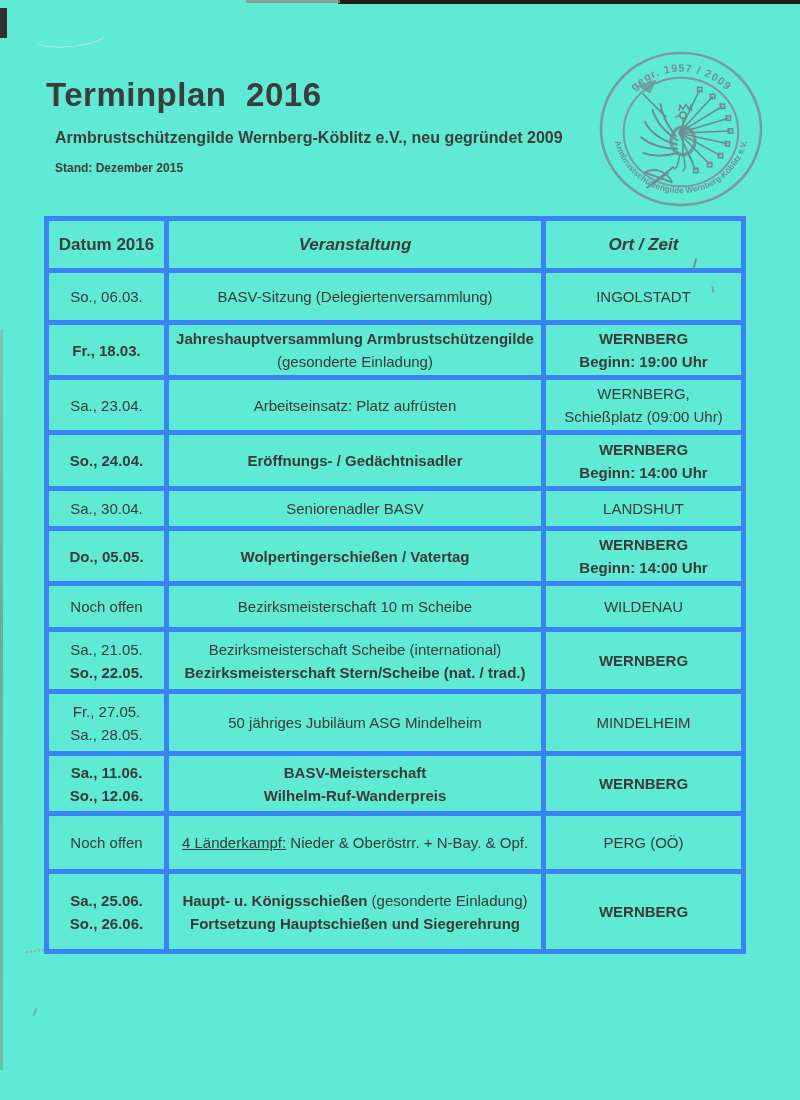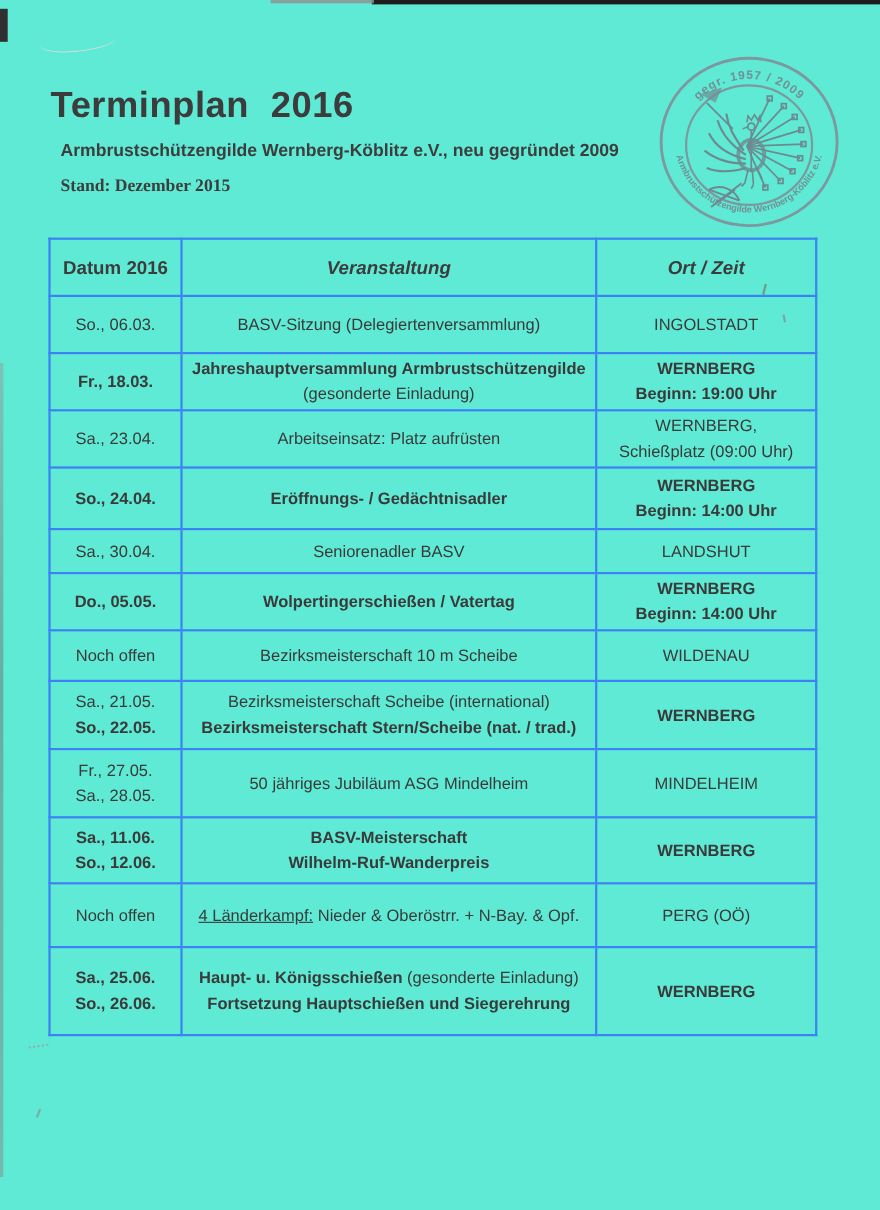--- a/index.html
+++ b/index.html
@@ -28,7 +28,7 @@
   .title{position:absolute;left:46px;top:76px;font-size:33px;font-weight:bold;
     color:#3c3c3c;letter-spacing:.5px;word-spacing:10px;}
   .subtitle{position:absolute;left:55px;top:129px;font-size:16px;font-weight:bold;color:#3d3d3d;}
-  .stand{position:absolute;left:55px;top:161px;font-size:16px;font-weight:bold;color:#3d3d3d;font-family:Liberation Serif, serif;}
+  .stand{position:absolute;left:55px;top:161px;font-size:12px;font-weight:bold;color:#3d3d3d;}
 
   
   .seal{position:absolute;left:596px;top:50px;width:170px;height:158px;opacity:.85;}

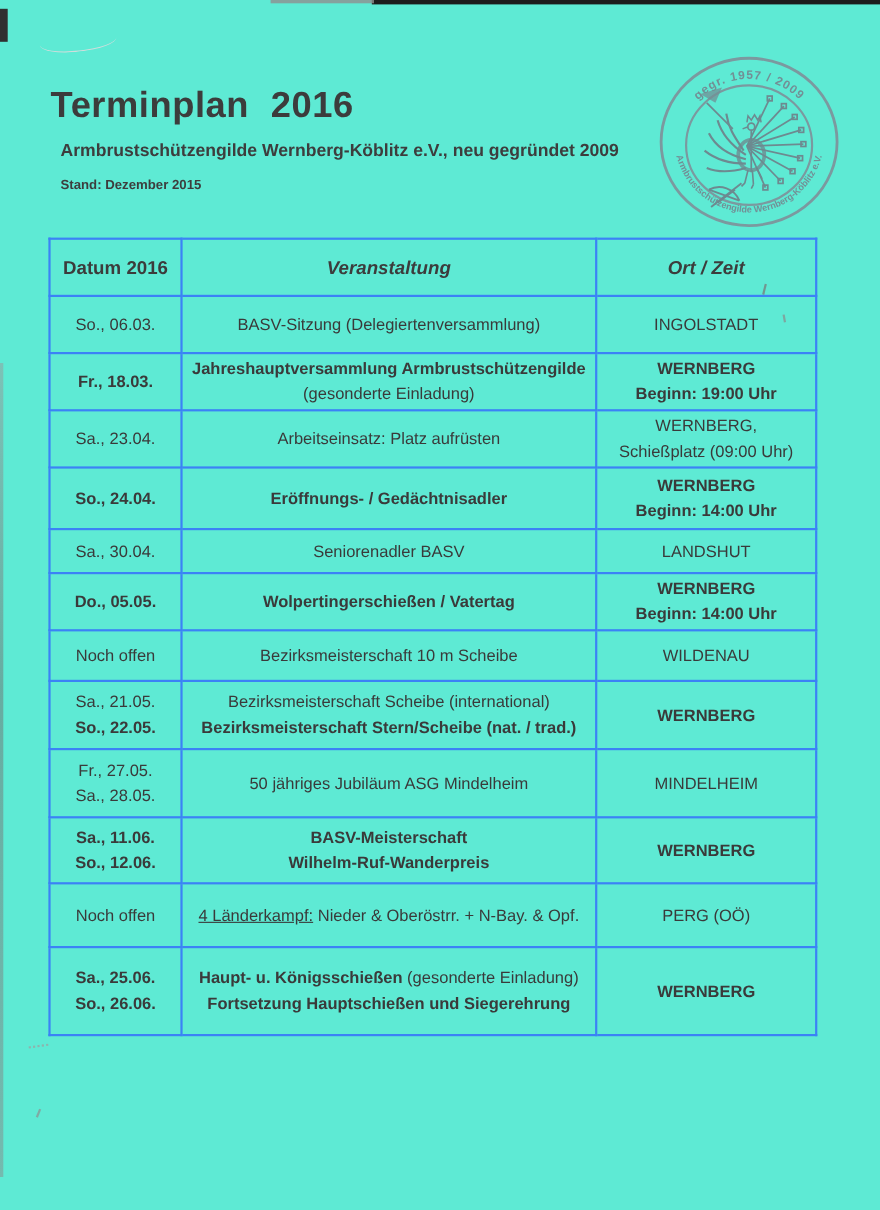--- a/index.html
+++ b/index.html
@@ -36,7 +36,7 @@
   
   table.sched{position:absolute;left:44px;top:216px;border-collapse:collapse;table-layout:fixed;}
   table.sched th,table.sched td{
-    border:2px solid #3b82f6;vertical-align:middle;text-align:center;
+    border:5px solid #3b82f6;vertical-align:middle;text-align:center;
     padding:2px 6px;font-size:15px;line-height:23px;color:#3a3a3a;
   }
   table.sched th{font-size:17px;font-weight:bold;line-height:23px;color:#3c3c3c;}

